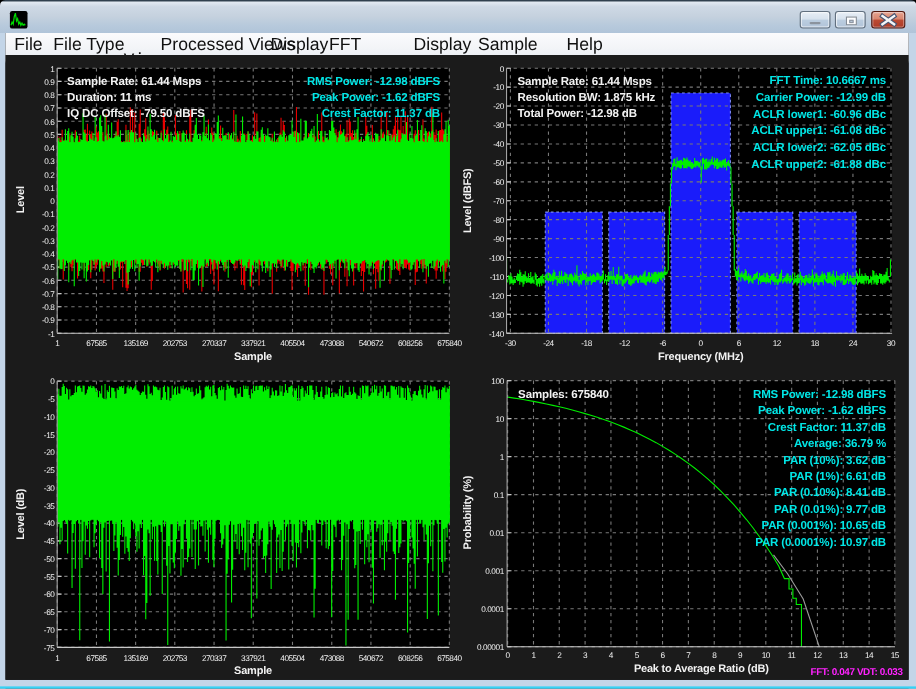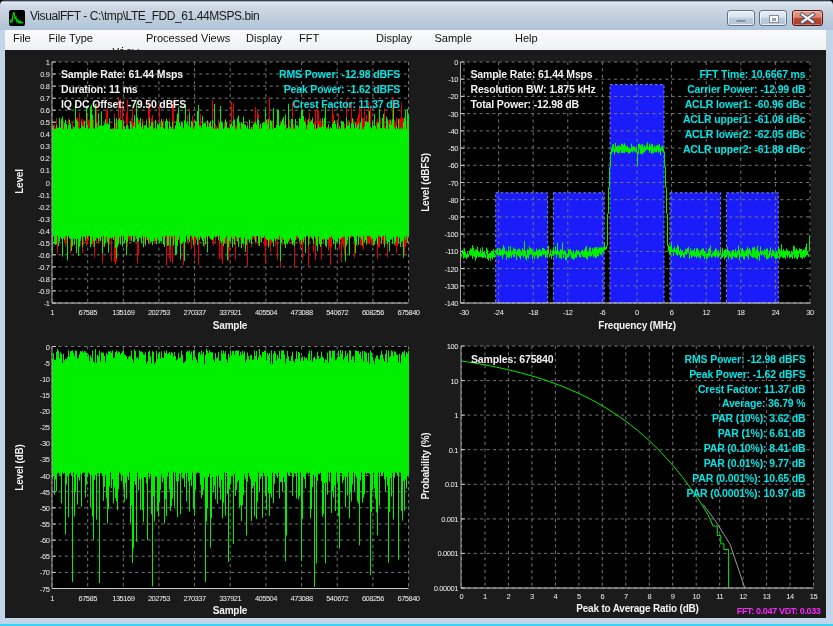--- a/index.html
+++ b/index.html
@@ -46,7 +46,6 @@
 <path d="M1 13L2 10L3 12L4 5L5 2L6 9L7 7L8 12L9 10L10 13L11 11L12 13L13 12L14 13" stroke="#00dd00" stroke-width="1.1" fill="none"></path>
       </svg>
     </div>
-<div id="title">VisualFFT - C:\tmp\LTE_FDD_61.44MSPS.bin</div>
 <div class="wbtn" style="left:726.8px;width:28.2px;">
  <div style="position:absolute;left:8.5px;top:8.4px;width:10px;height:2.6px;background:#ffffff;border:1px solid #8b939d;border-radius:1px;"></div>
     </div>

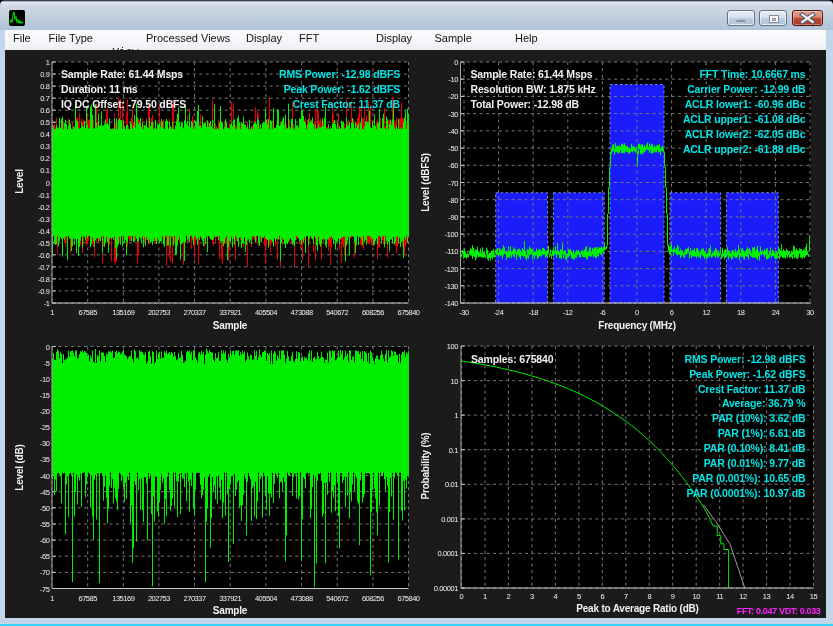--- a/index.html
+++ b/index.html
@@ -11,7 +11,7 @@
 #cyanline{position:absolute;left:0;top:623.5px;width:833px;height:2.5px;background:#35d3f6;}
 #menubar{position:absolute;left:4.5px;top:30px;width:821px;height:27px;
  background:linear-gradient(180deg,#fbfbfd 0%,#f2f4f7 55%,#e7ebf1 100%);
- border-bottom:1px solid #9aa4ae;font-size:11px;color:#101010;}
+ border-bottom:1px solid #9aa4ae;font-size:16px;color:#101010;}
 #client{position:absolute;left:4.5px;top:50px;width:821px;height:567.5px;background:#1b1b1b;}
 #icon{position:absolute;left:9px;top:10px;width:16px;height:16px;background:#000;border-radius:2px;}
 #title{position:absolute;left:30px;top:9px;font-size:12px;color:#1a1a1a;letter-spacing:-0.42px;}

